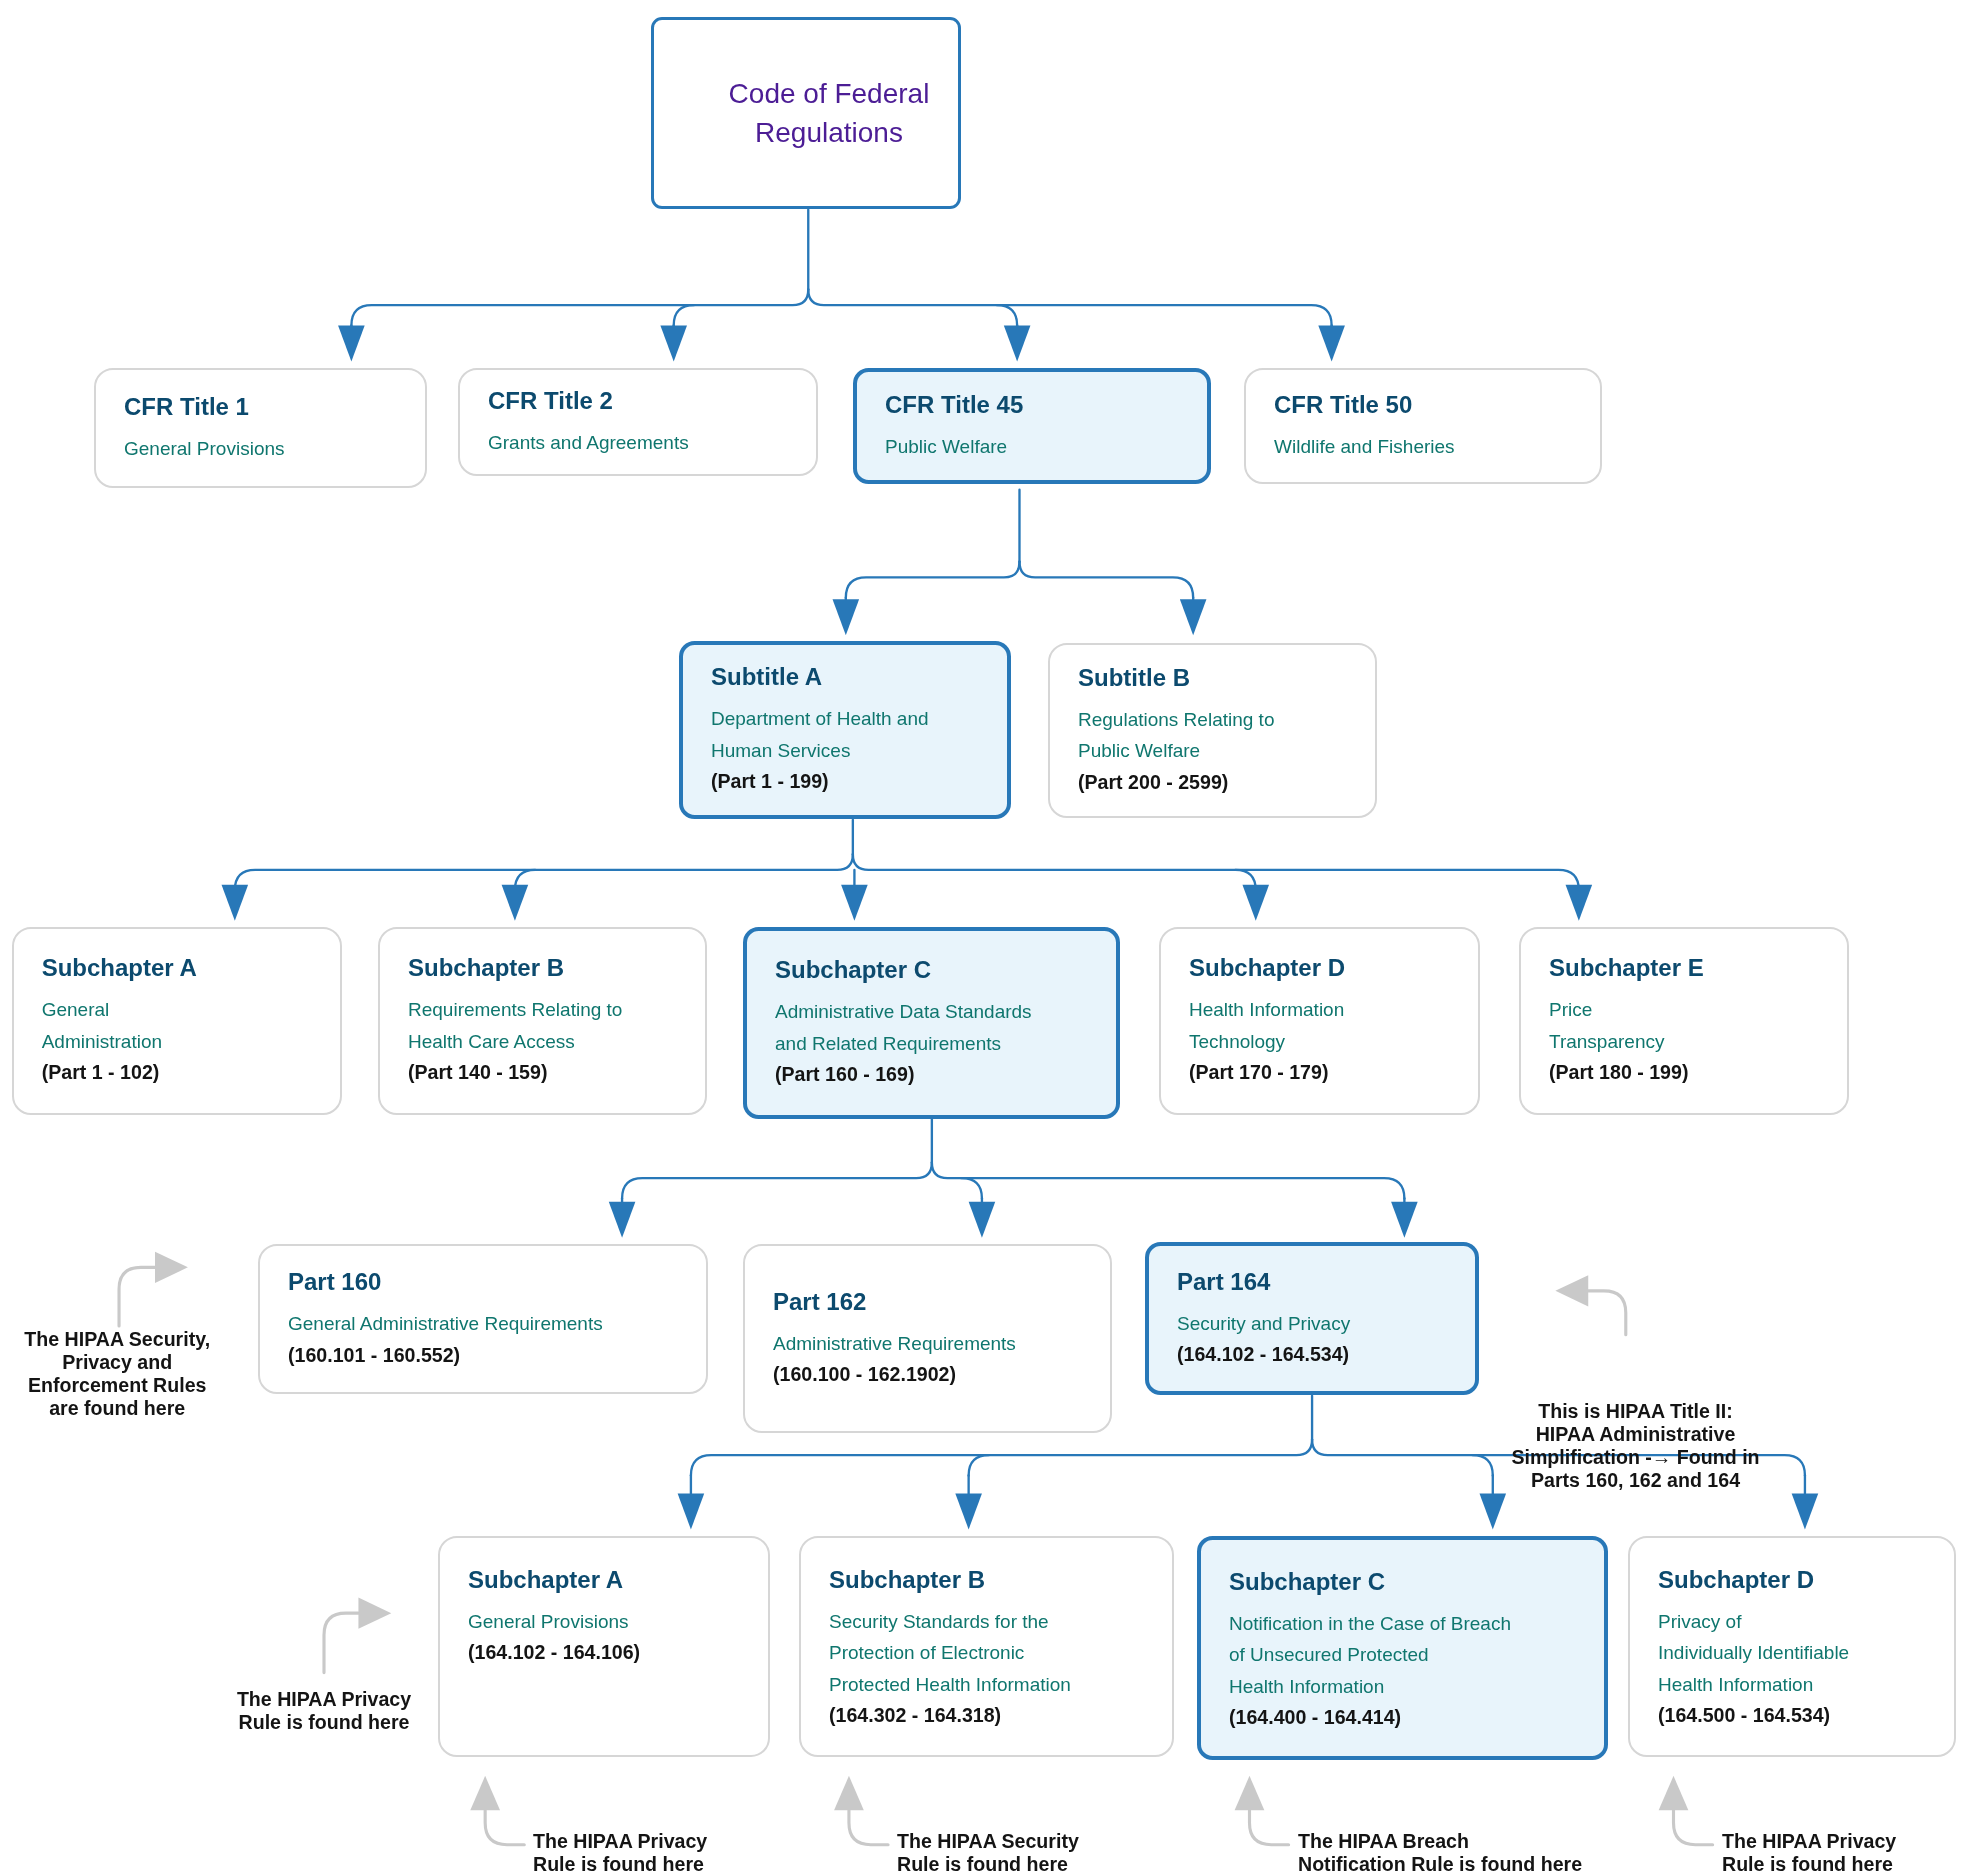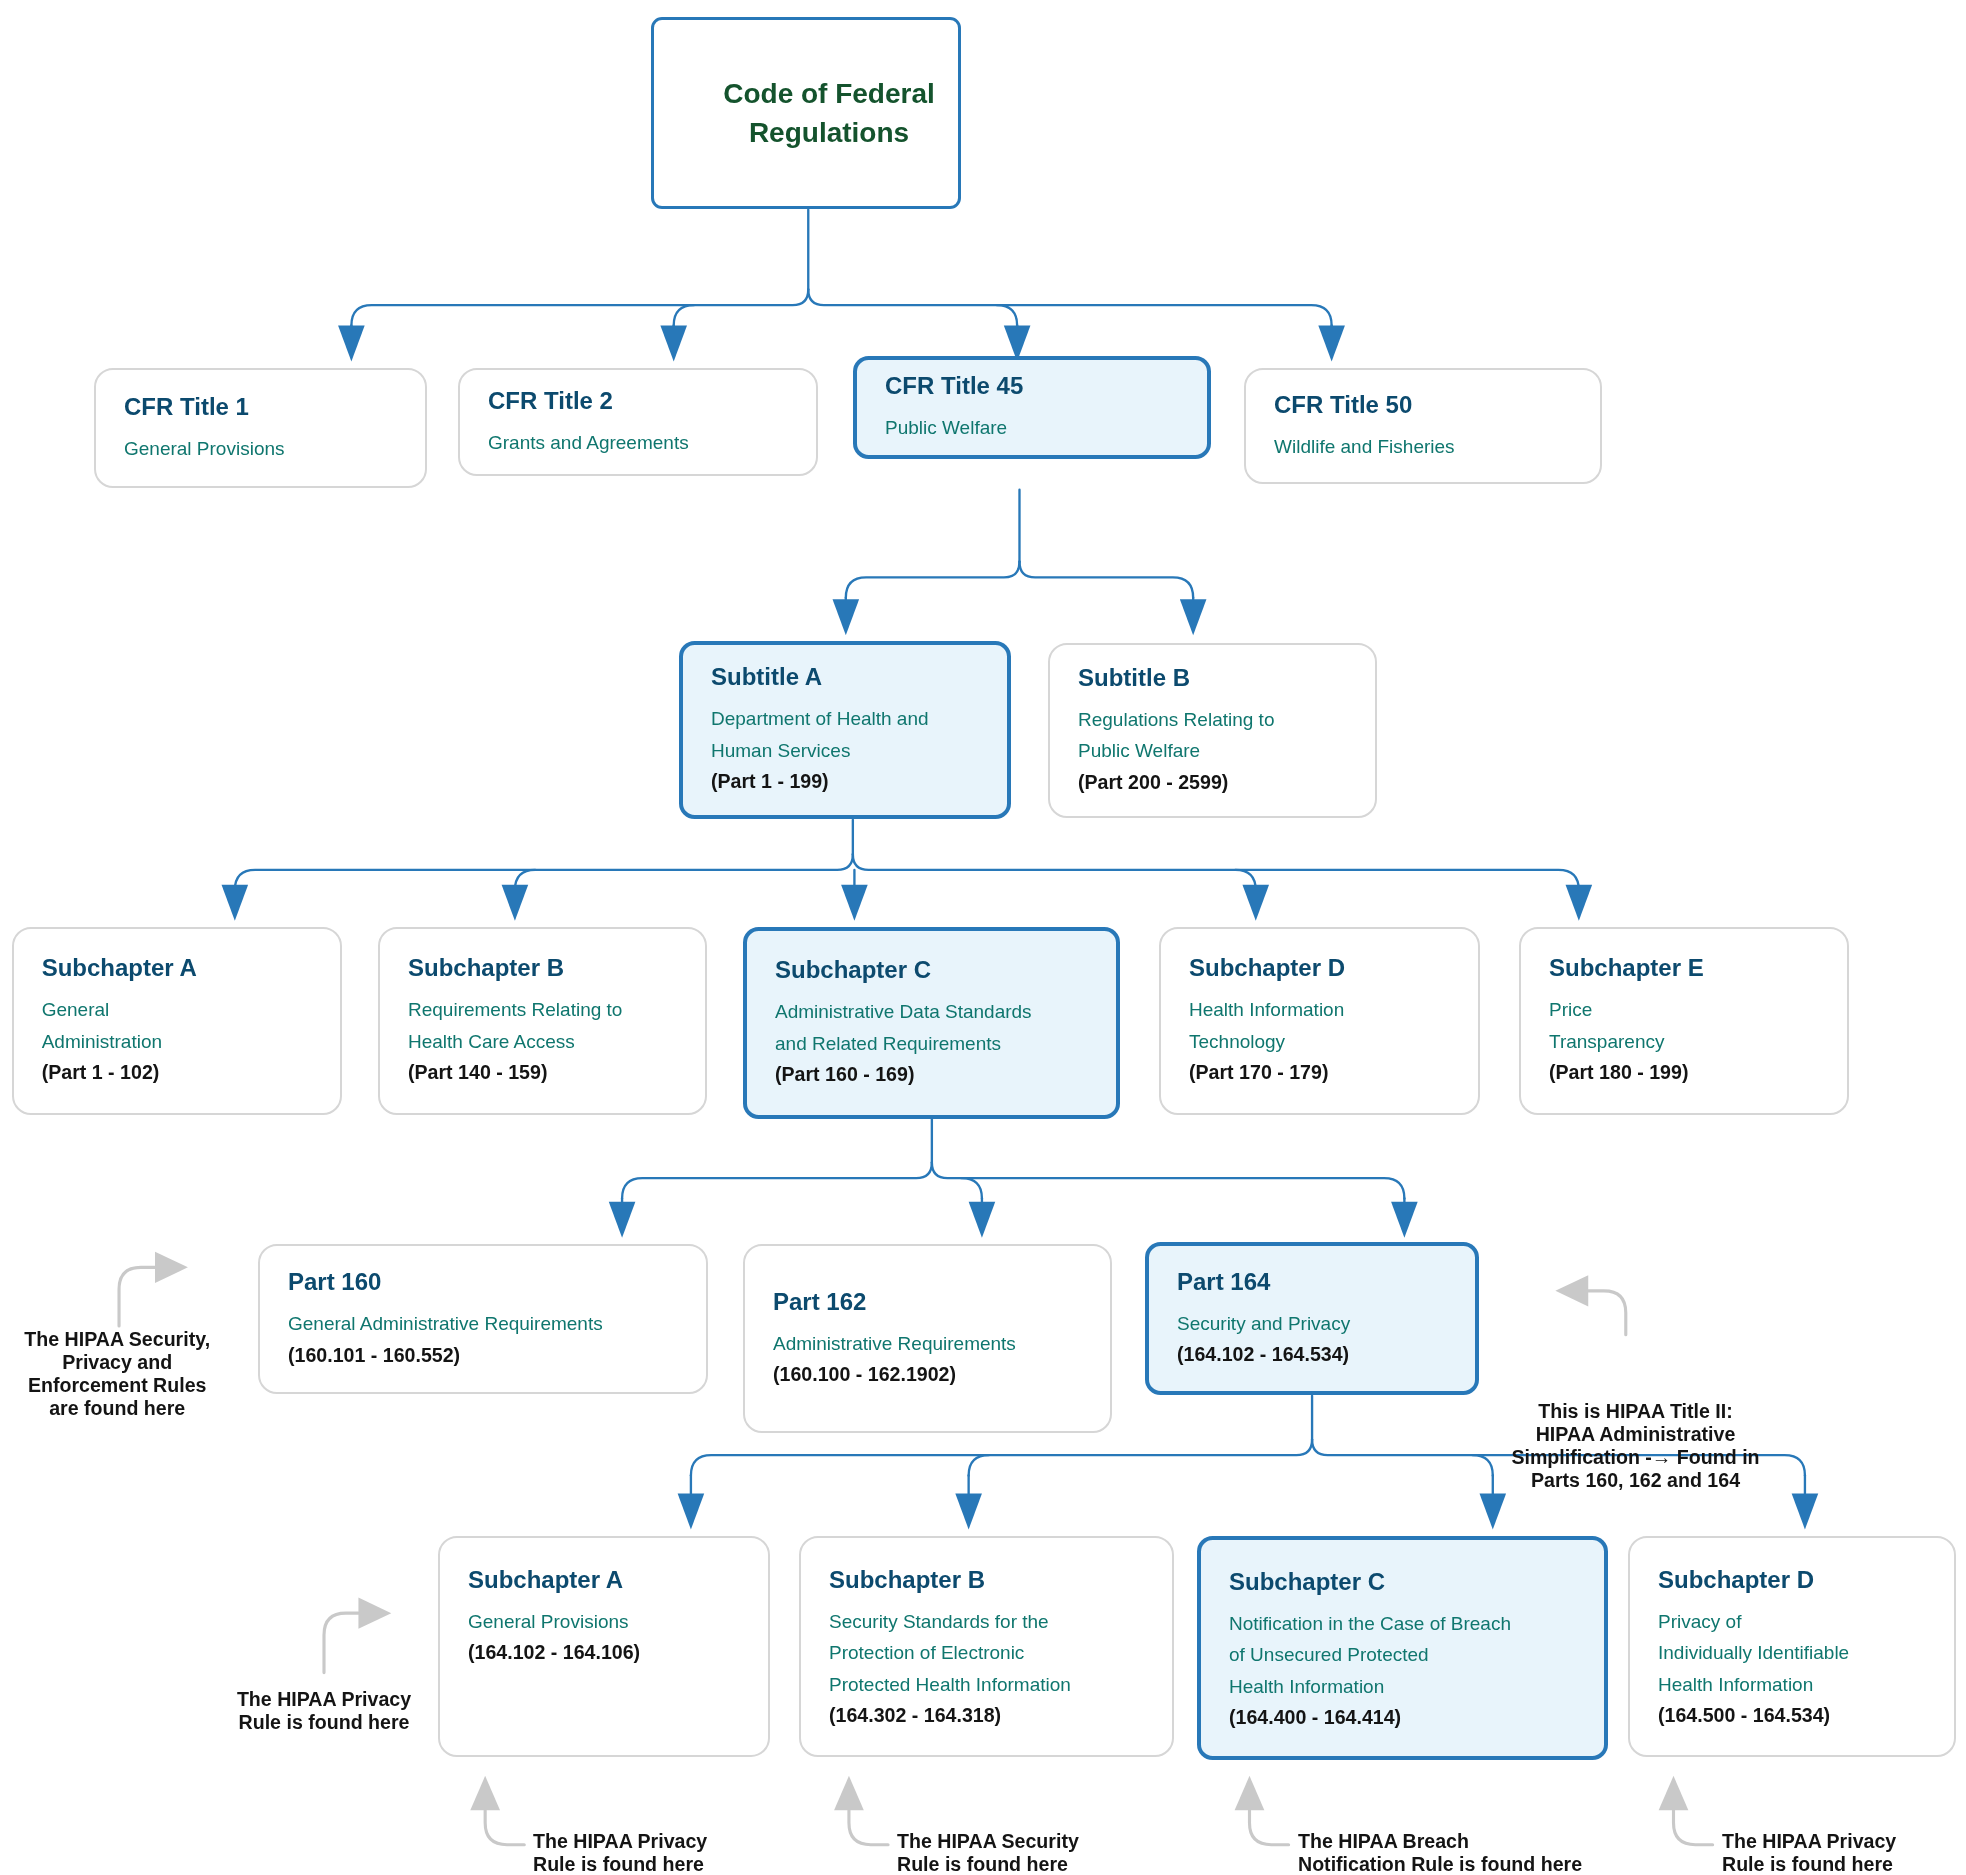--- a/index.html
+++ b/index.html
@@ -24,7 +24,7 @@
     border:3.9px solid #2878b8;border-radius:11px;
     display:flex;align-items:center;justify-content:center;text-align:center;
   }
-  .root .rt{font-size:28px;font-weight:bold;color:#14532d;line-height:1.4;white-space:pre-line;margin-left:46px;}
+  .root .rt{font-size:28px;font-weight:normal;color:#4c1d95;line-height:1.4;white-space:pre-line;margin-left:46px;}
   .note{
     position:absolute;font-size:19.6px;font-weight:bold;color:#141414;
     line-height:1.18;white-space:pre-line;

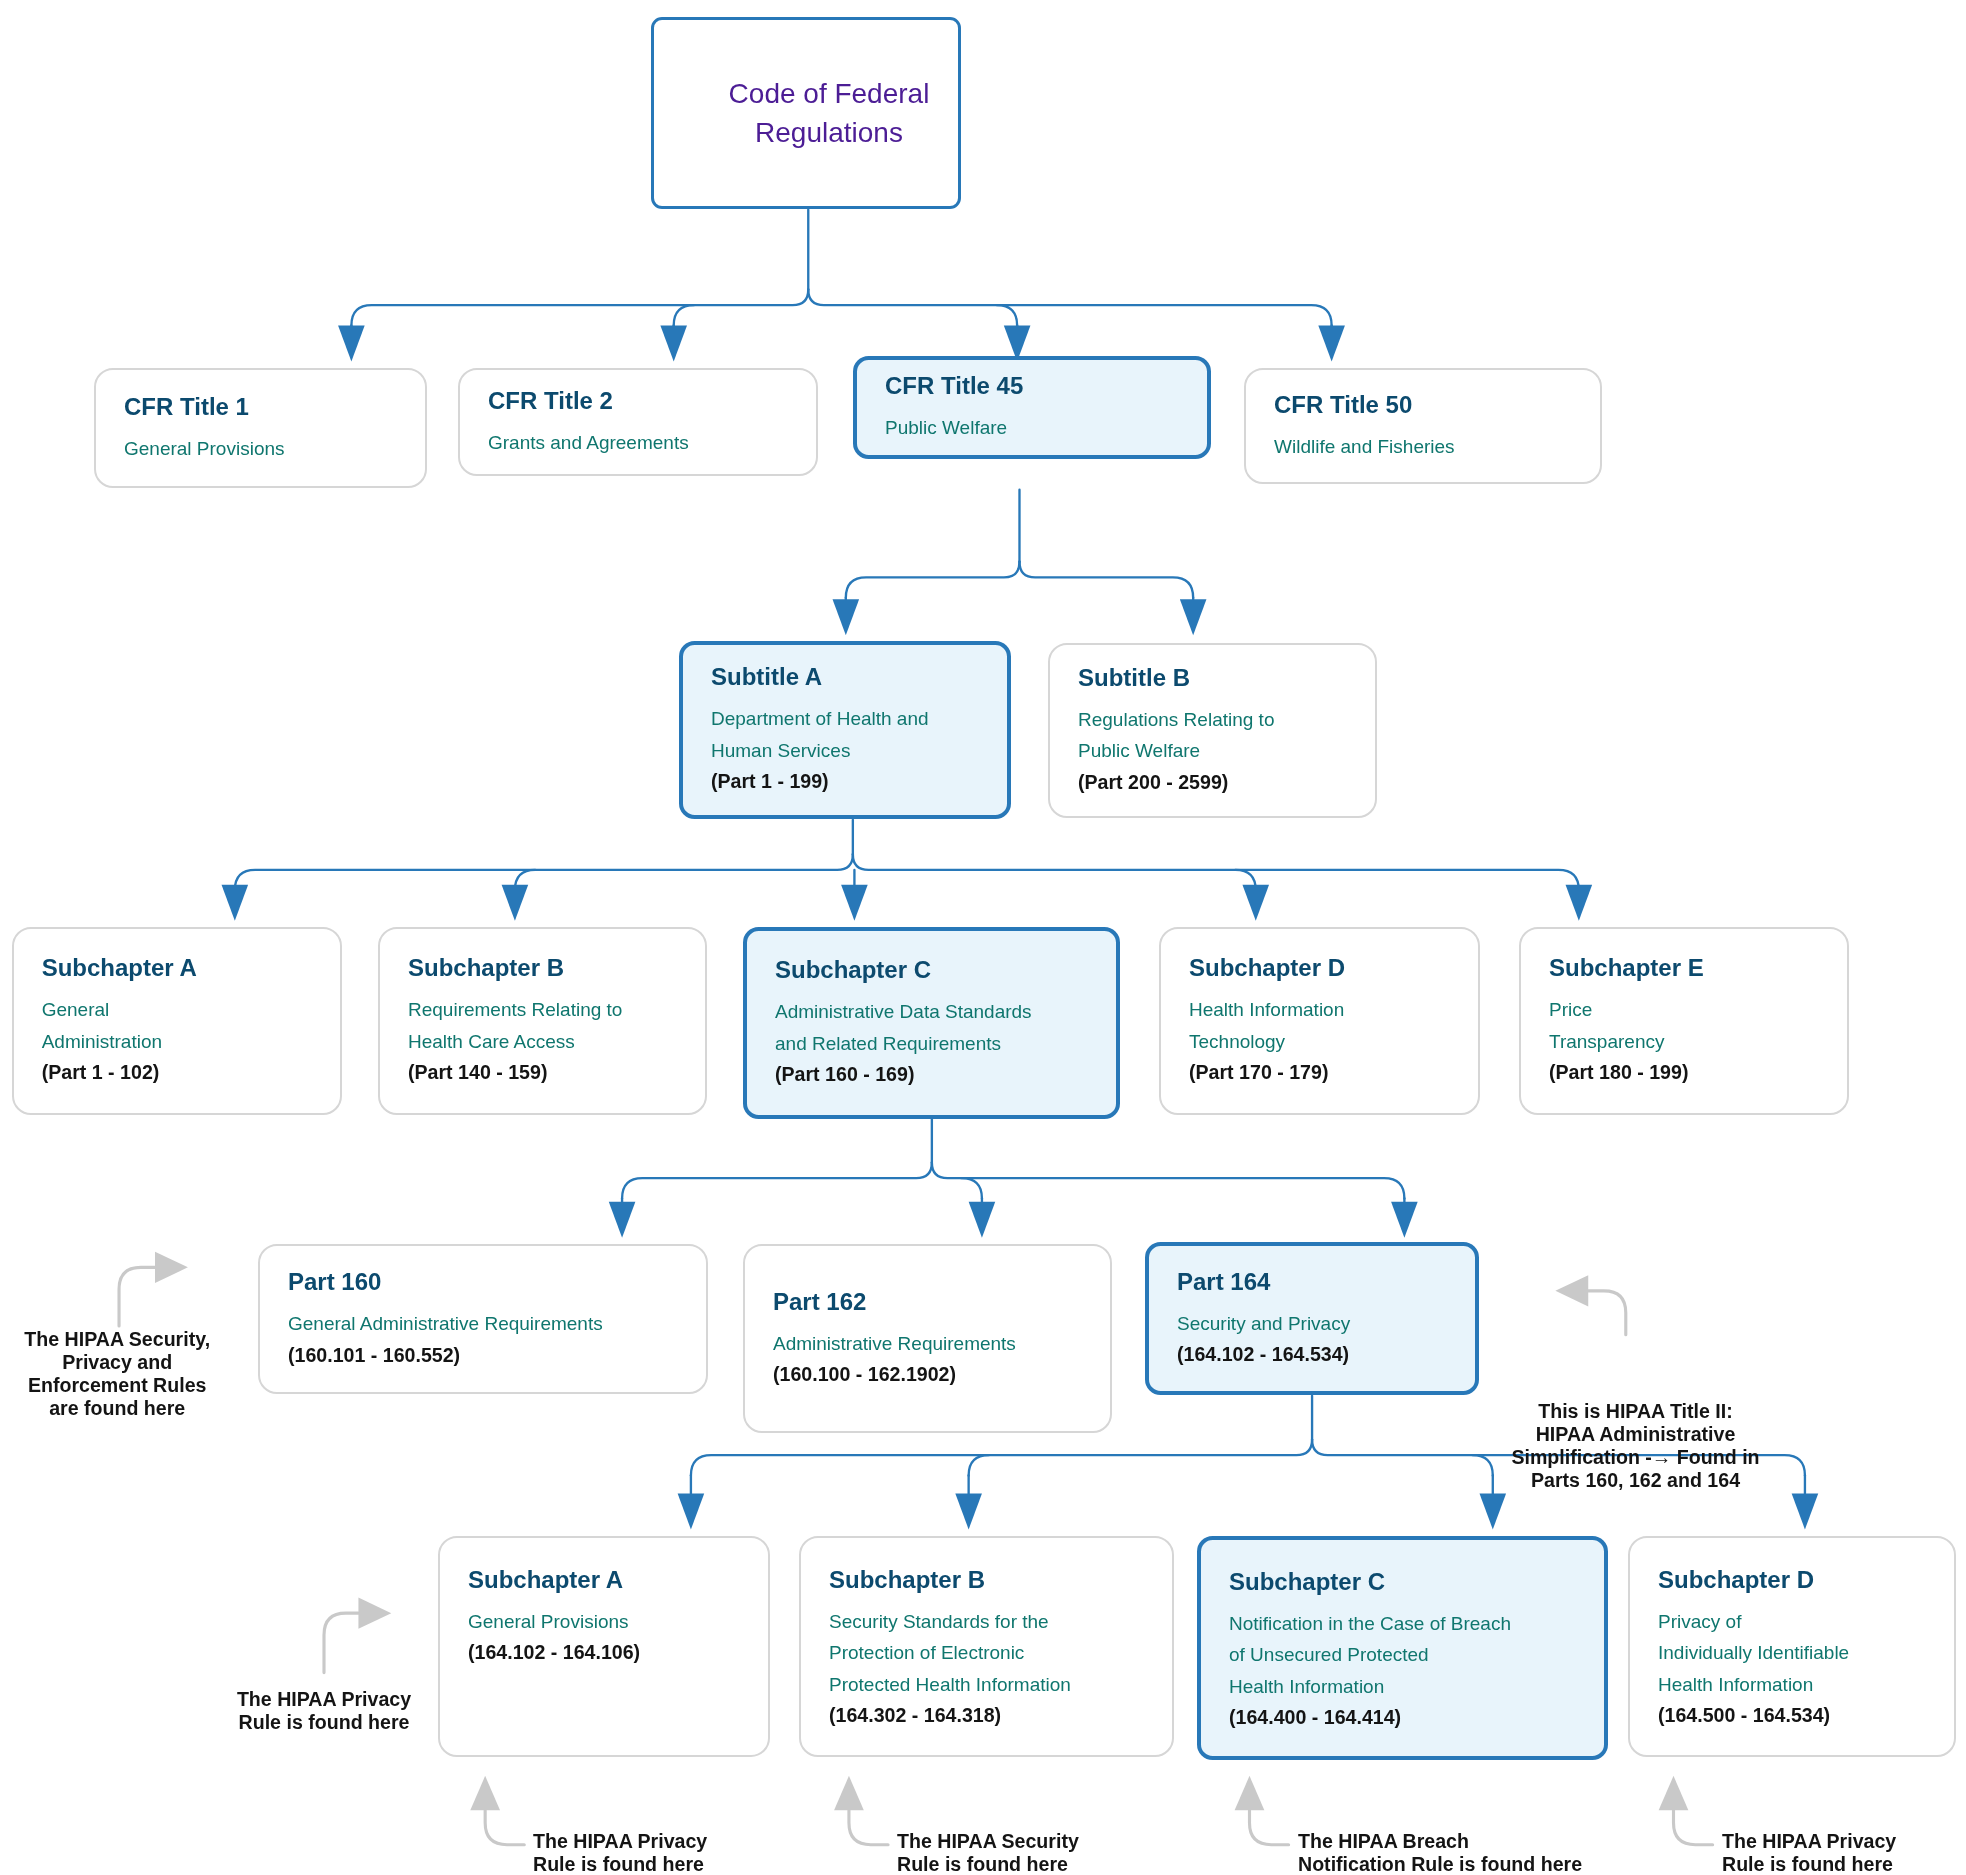--- a/index.html
+++ b/index.html
@@ -126,7 +126,7 @@
     <div class="bt">CFR Title 2</div>
     <div class="bs">Grants and Agreements</div>
   </div>
-  <div class="box hl" style="left:853px;top:356px;width:358px;height:103px">
+  <div class="box hl" style="left:853px;top:368px;width:358px;height:116px">
     <div class="bt">CFR Title 45</div>
     <div class="bs">Public Welfare</div>
   </div>

